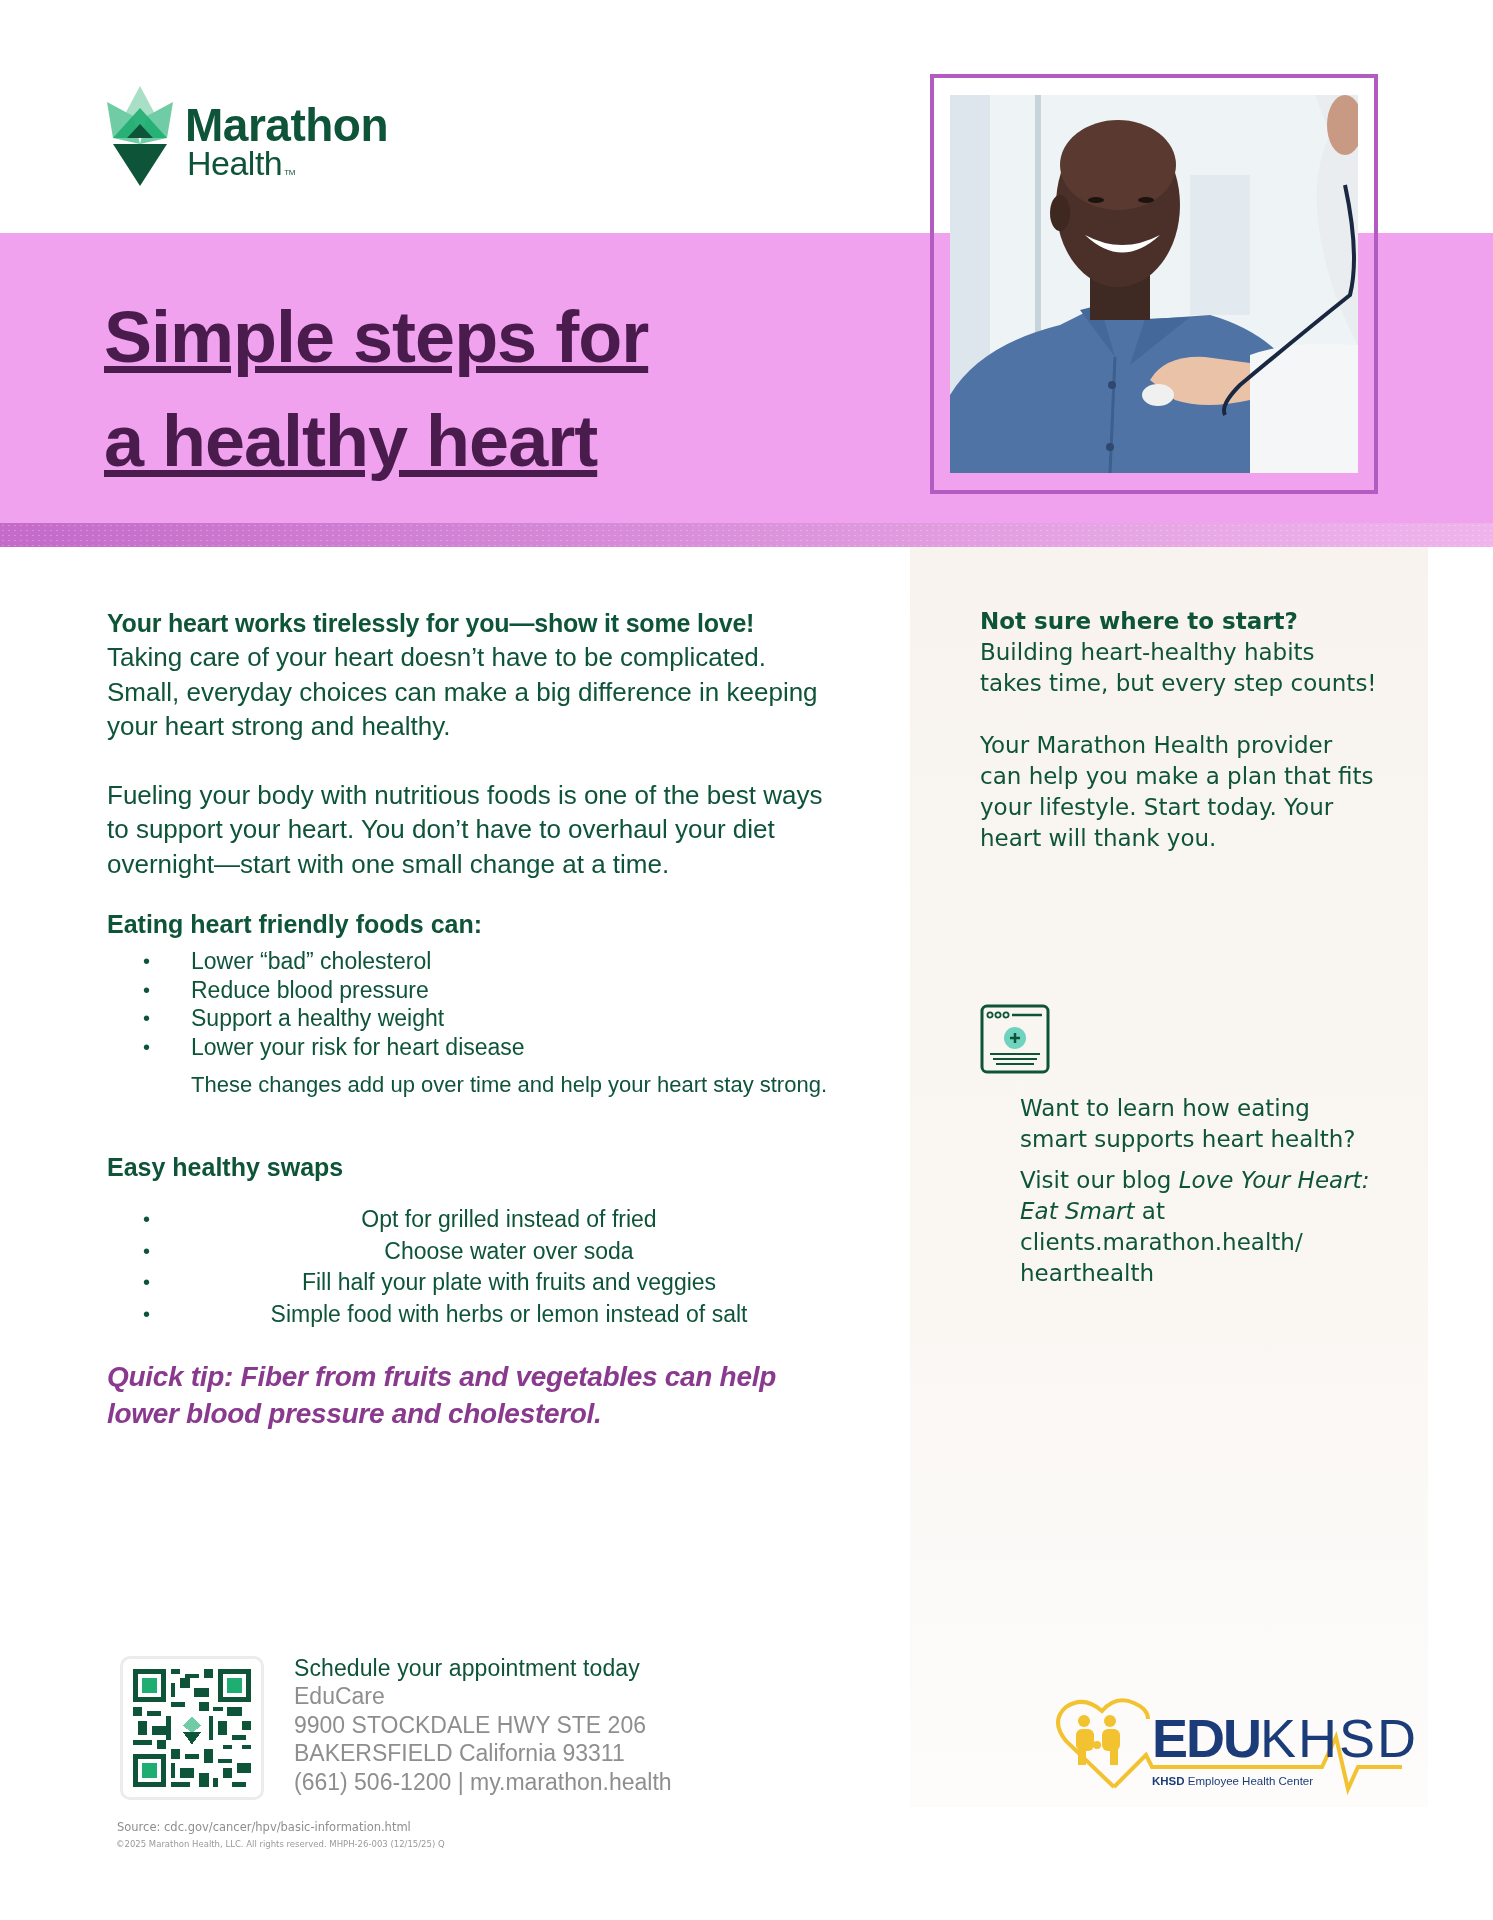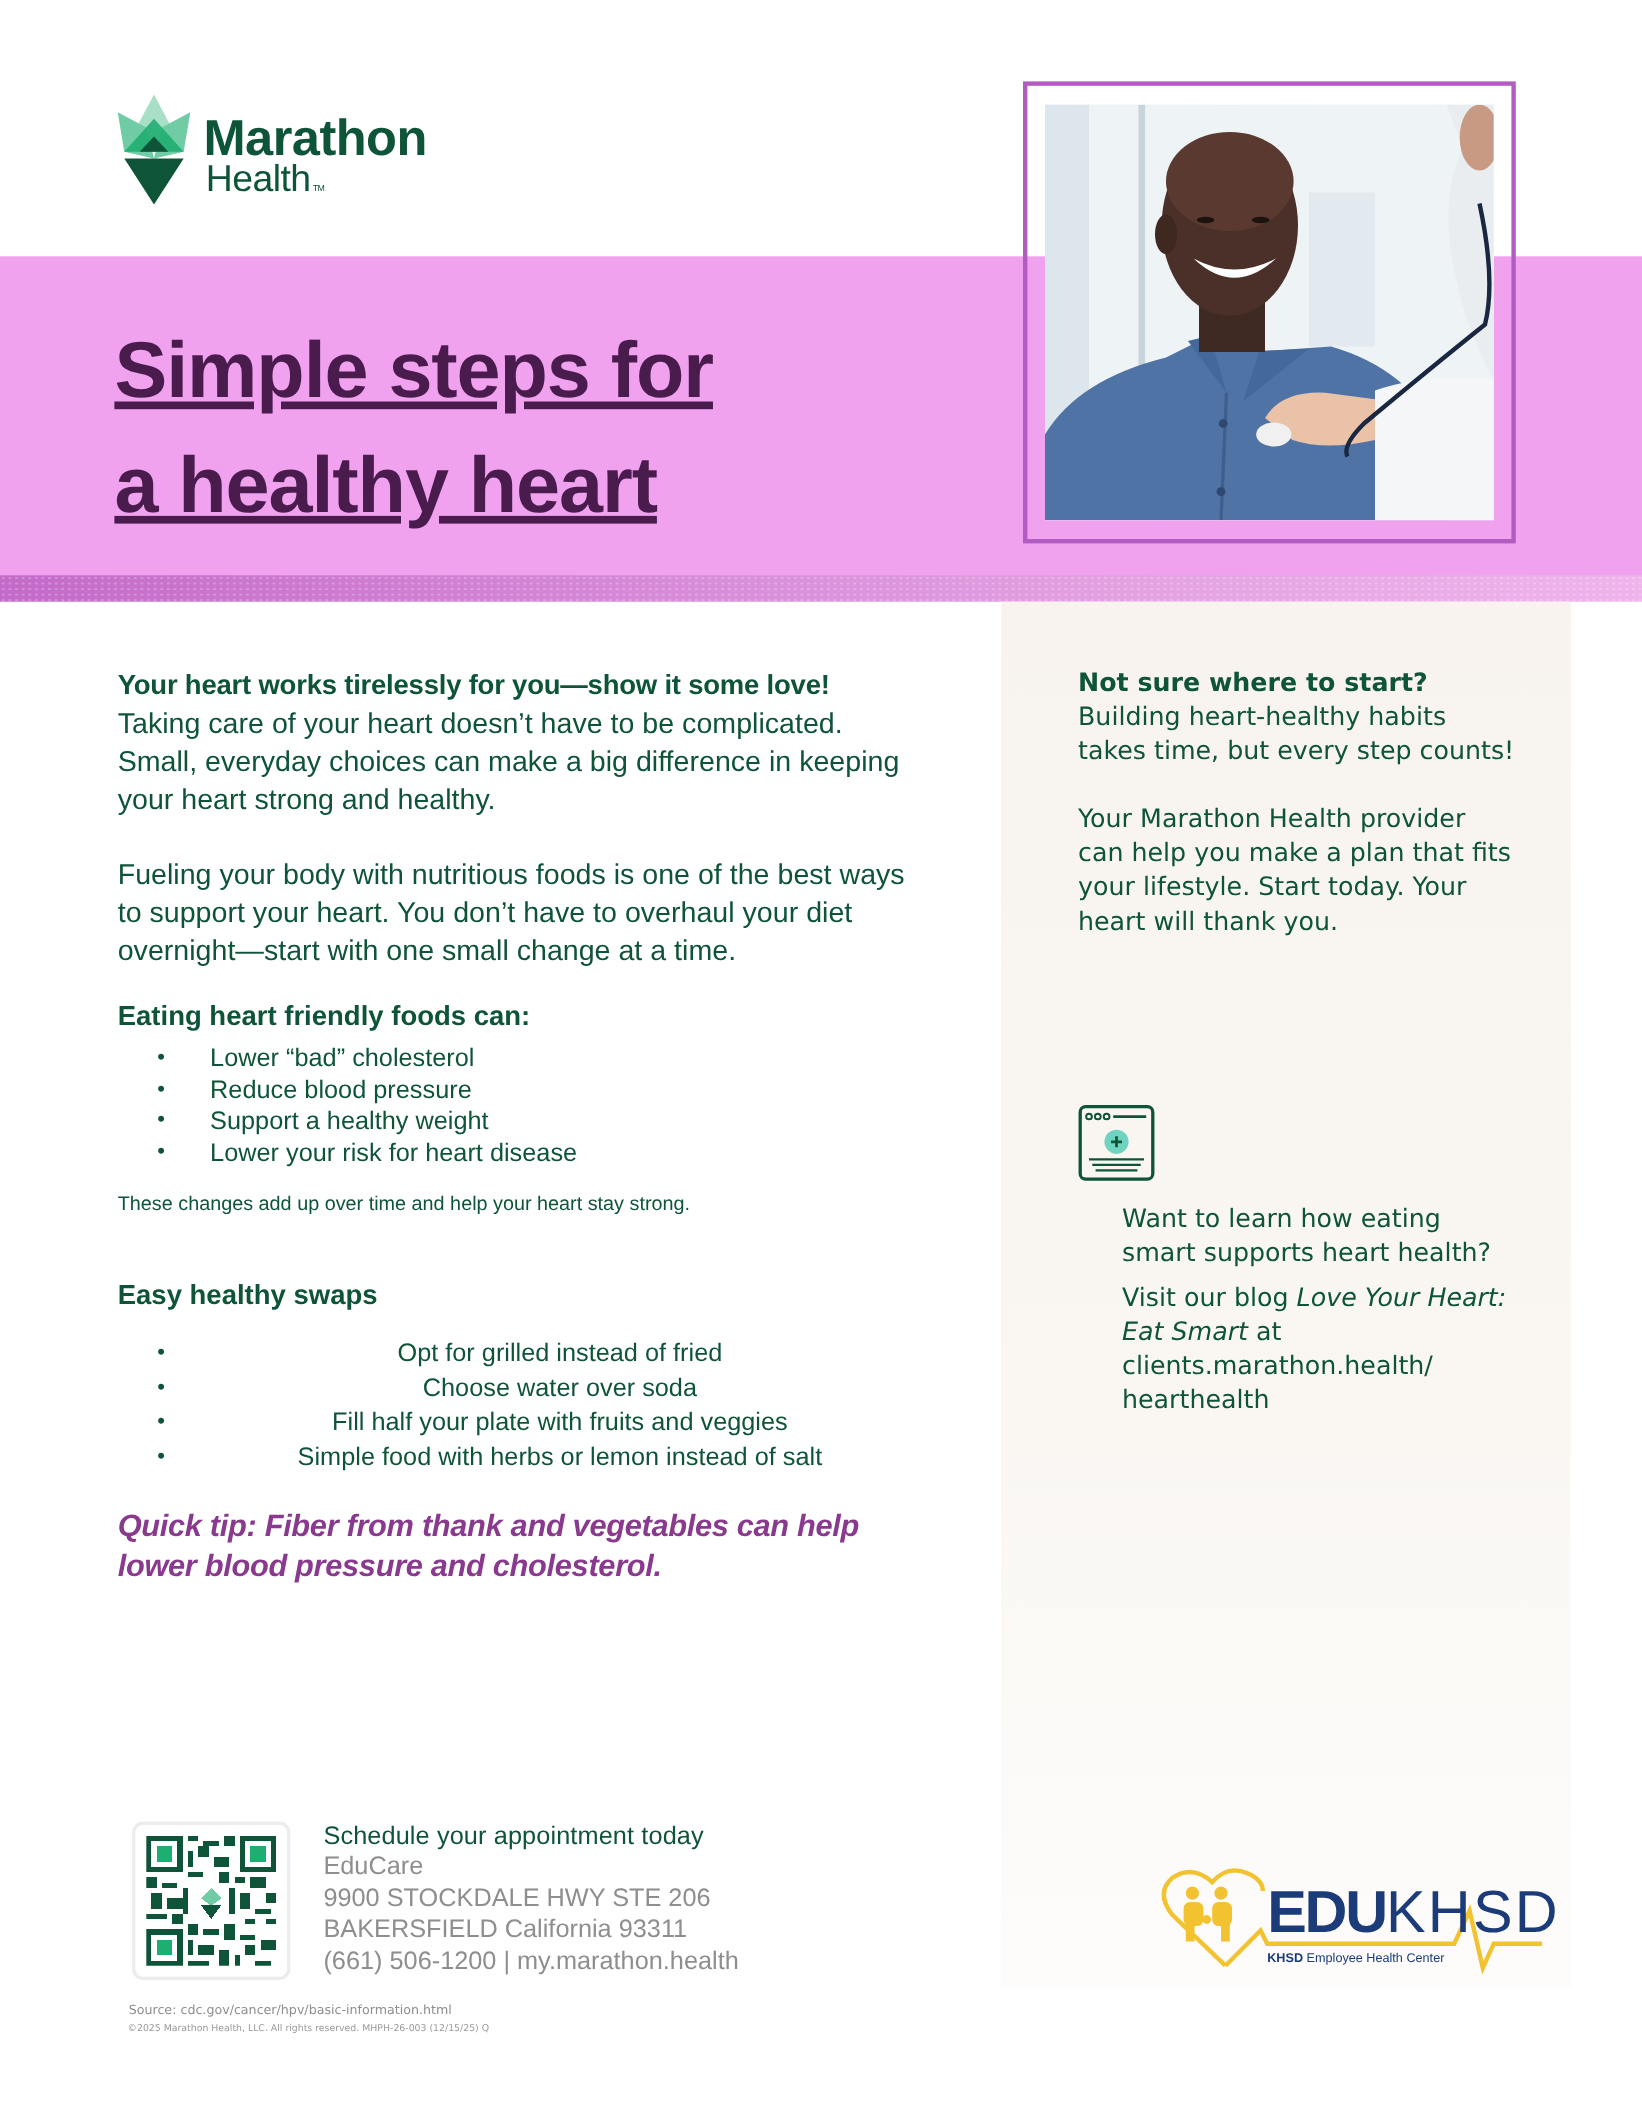--- a/index.html
+++ b/index.html
@@ -42,7 +42,7 @@
     .bullets { list-style: none; margin-top: 6px; margin-left: 36px; }
     .bullets li { position: relative; padding-left: 48px; font-size: 23px; line-height: 28.5px; color: #0e5439; }
     .bullets li::before { content: "•"; position: absolute; left: 0; top: 0; font-size: 20px; }
-    .after-bullets { margin-top: 18px; font-size: 18px; line-height: 31px; }
+    .after-bullets { margin-top: 8px; font-size: 22px; line-height: 31px; text-align: right; }
     .swaps-head { margin-top: 50px; font-size: 25px; font-weight: 700; line-height: 34px; }
     .swaps { list-style: none; margin-top: 20px; margin-left: 36px; text-align: center; }
     .swaps li { position: relative; padding-left: 48px; font-size: 23px; line-height: 31.5px; color: #0e5439; }

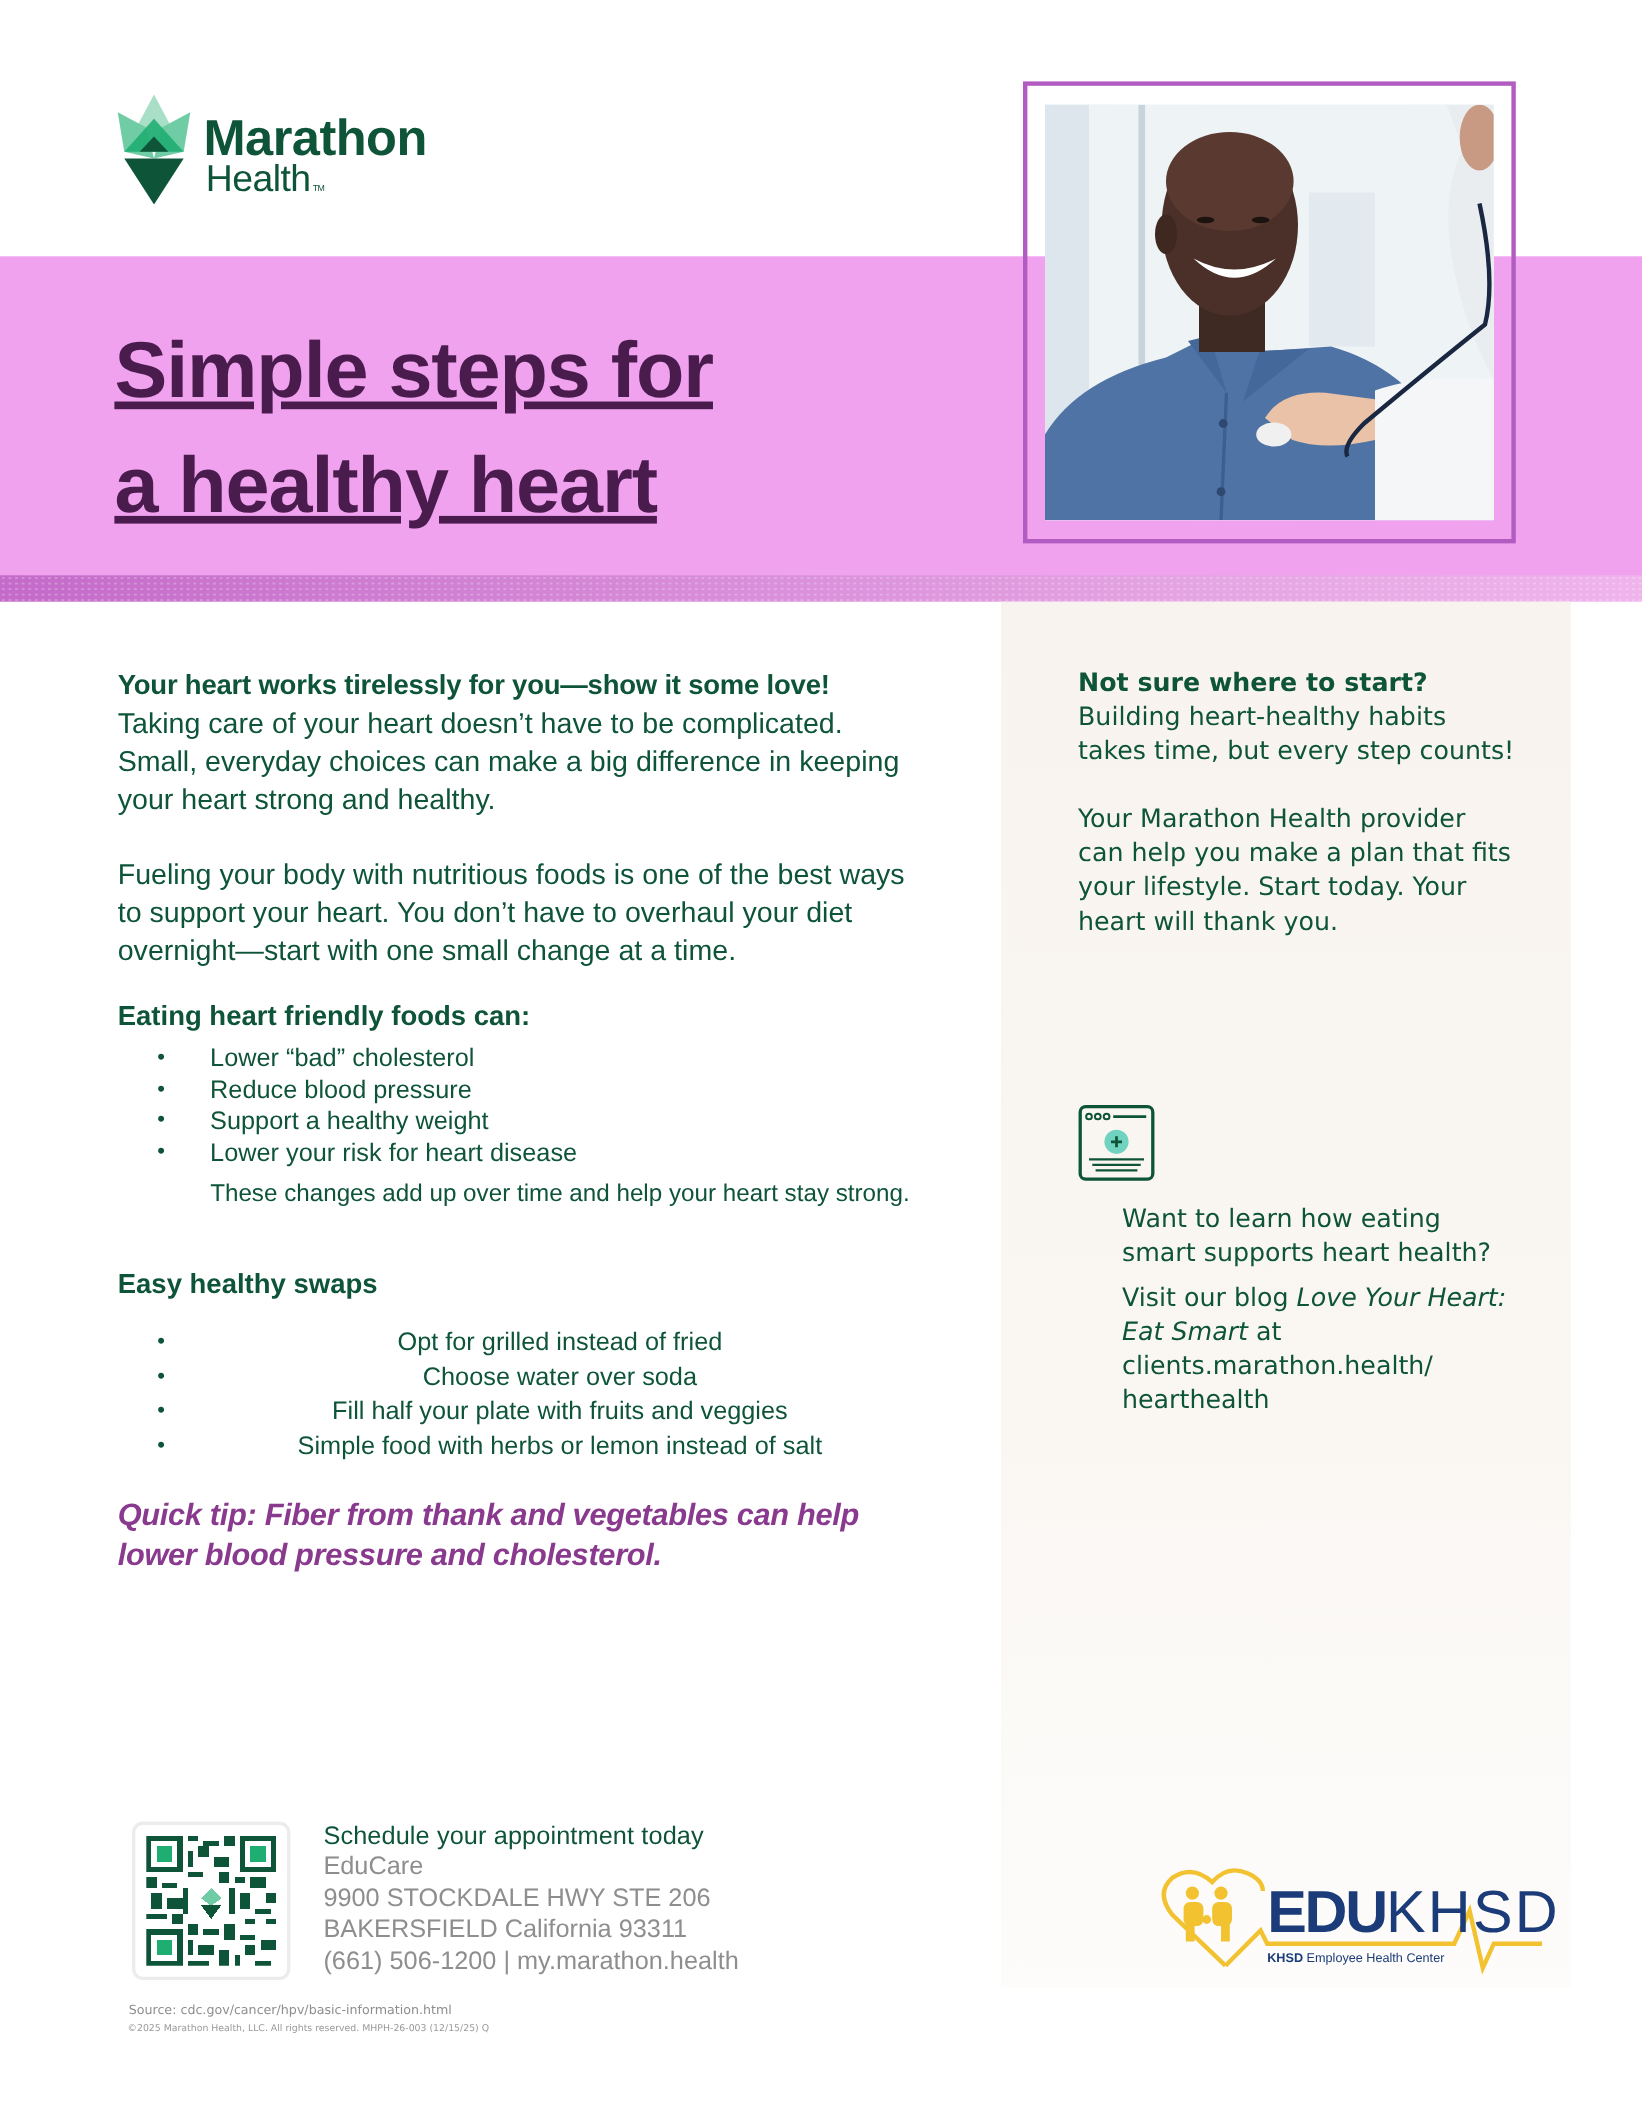--- a/index.html
+++ b/index.html
@@ -160,7 +160,7 @@
     <li>Simple food with herbs or lemon instead of salt</li>
   </ul>
 
-  <div class="quick-tip">Quick tip: Fiber from thank and vegetables can help lower blood pressure and cholesterol.</div>
+  <div class="quick-tip">Quick tip: Fiber from fruits and vegetables can help lower blood pressure and cholesterol.</div>
 </div>
 
 <div class="side">

